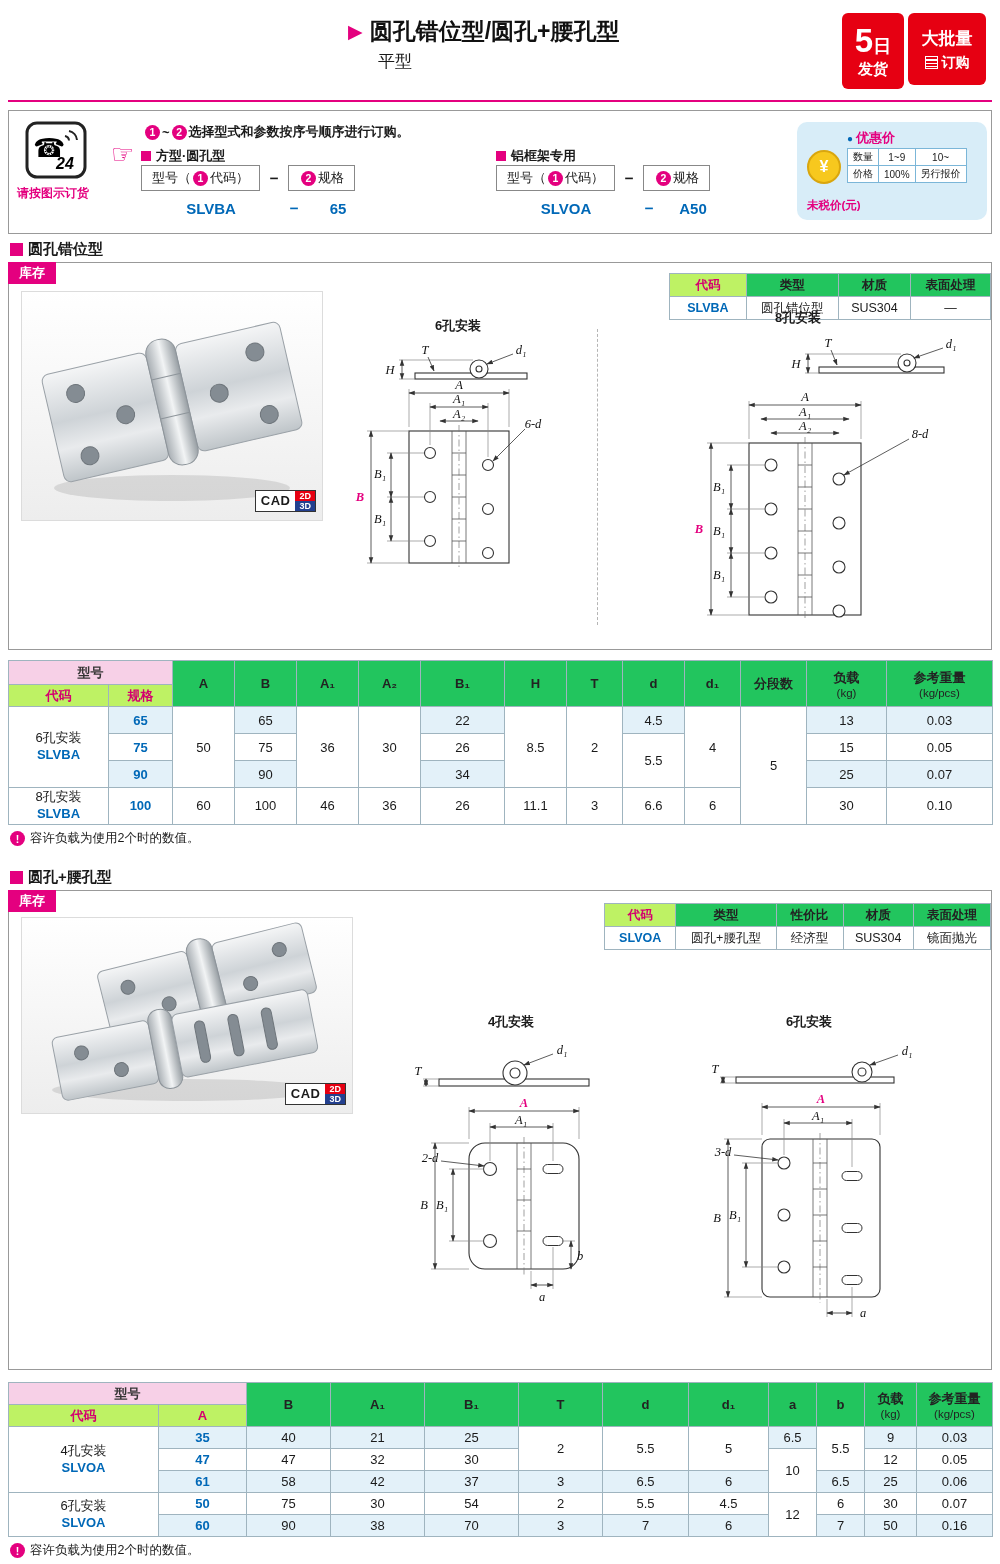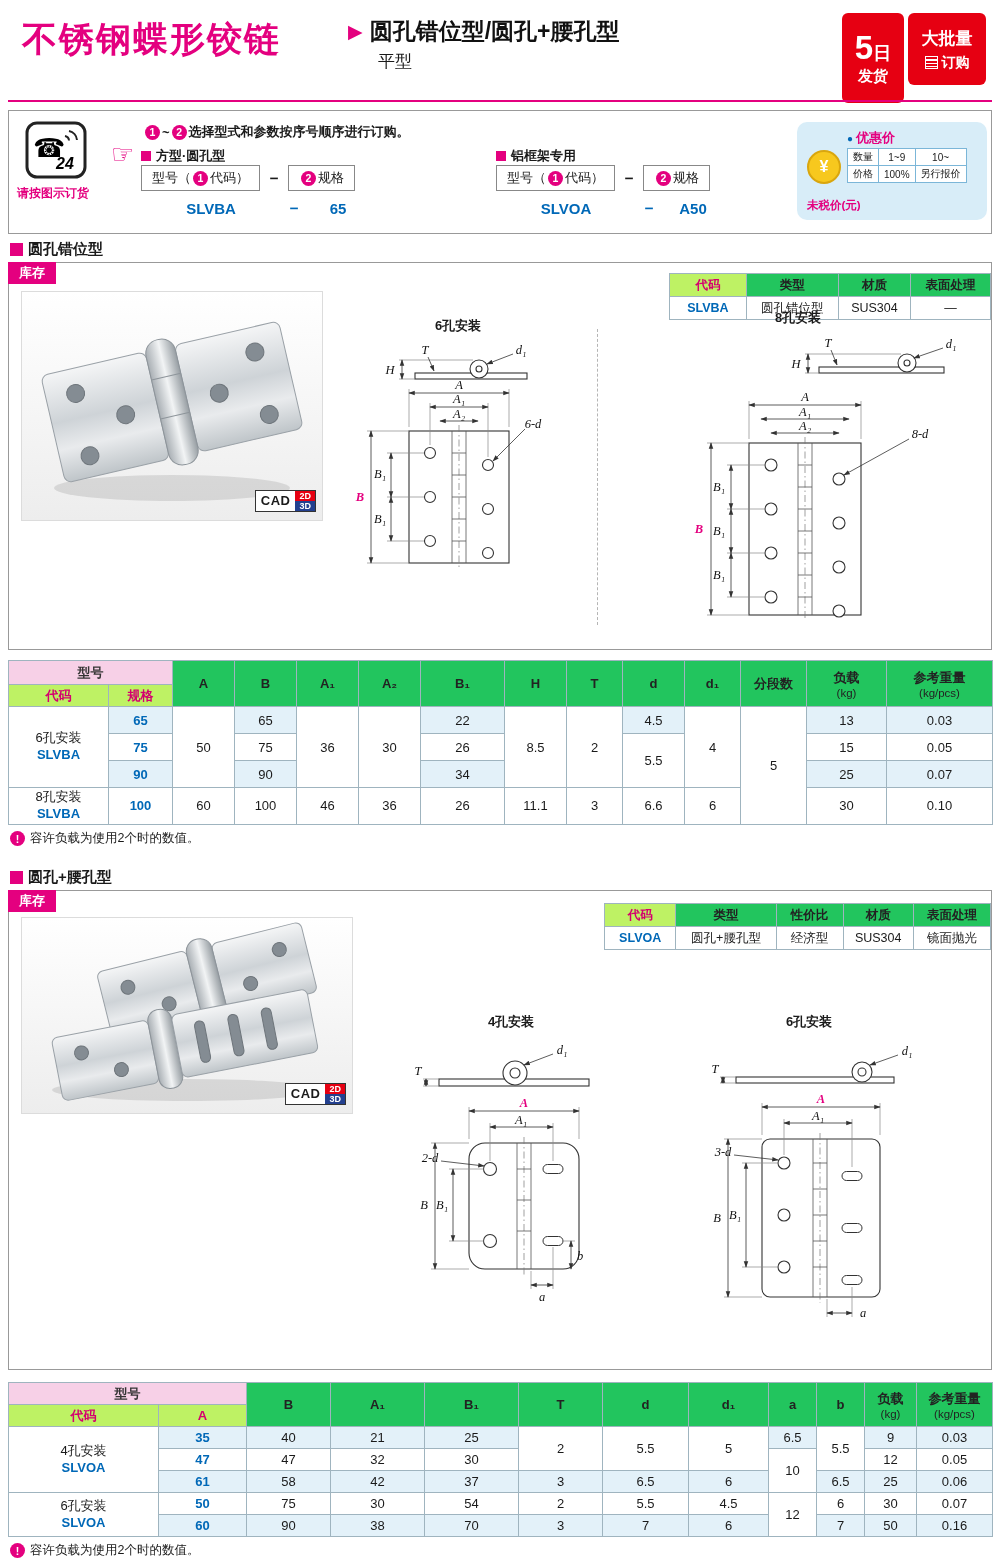--- a/index.html
+++ b/index.html
@@ -128,7 +128,6 @@
 
 <div id="page">
 
-  <div class="abs main-title">不锈钢蝶形铰链</div>
   <div class="abs sub-block">
     <div class="sub-row">
       <span class="tri">▶</span>

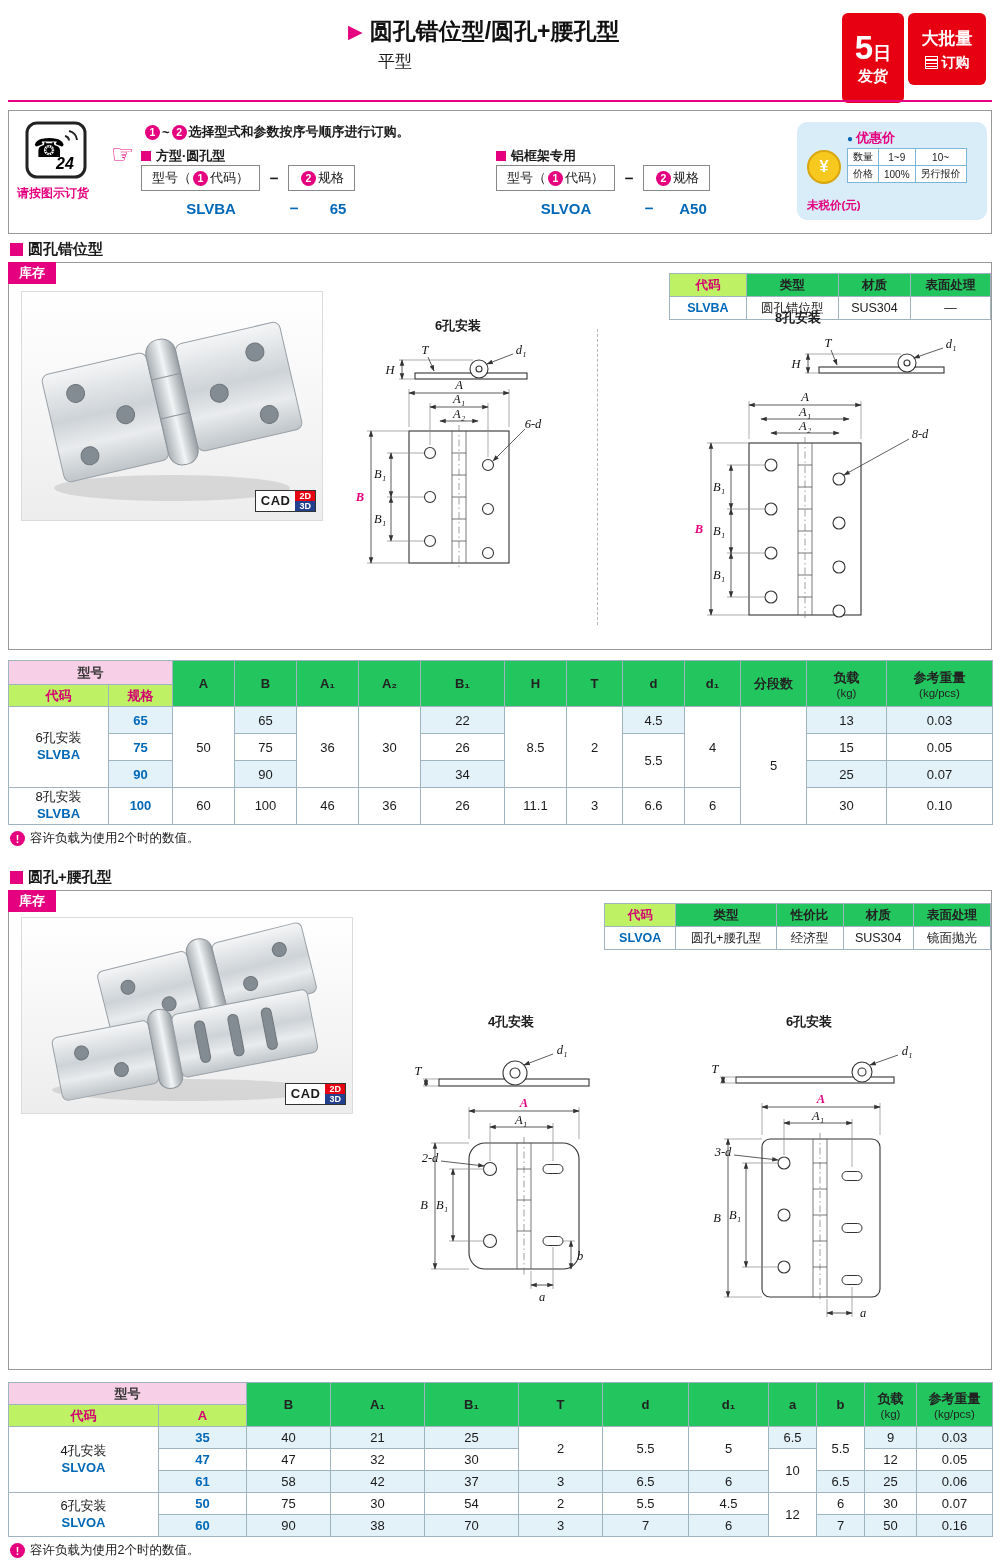--- a/index.html
+++ b/index.html
@@ -14,7 +14,7 @@
   .subtitle{font-size:23px;font-weight:bold;color:#111}
   .subtitle2{font-size:17px;font-weight:normal;margin:3px 0 12px 30px}
   .badge{background:#e60012;color:#fff;border-radius:6px;display:flex;flex-direction:column;align-items:center;justify-content:center;text-align:center}
-  .badge-ship{left:842px;top:13px;width:62px;height:90px}
+  .badge-ship{left:842px;top:13px;width:62px;height:76px}
   .bs1{font-size:18px;font-weight:bold;line-height:1}
   .bs1 .big{font-size:33px}
   .bs2{font-size:15px;font-weight:bold;margin-top:3px}

